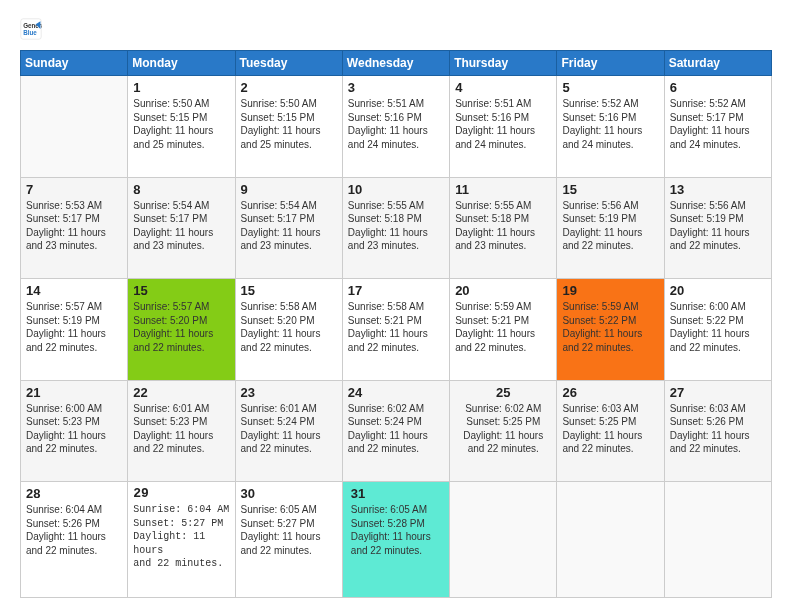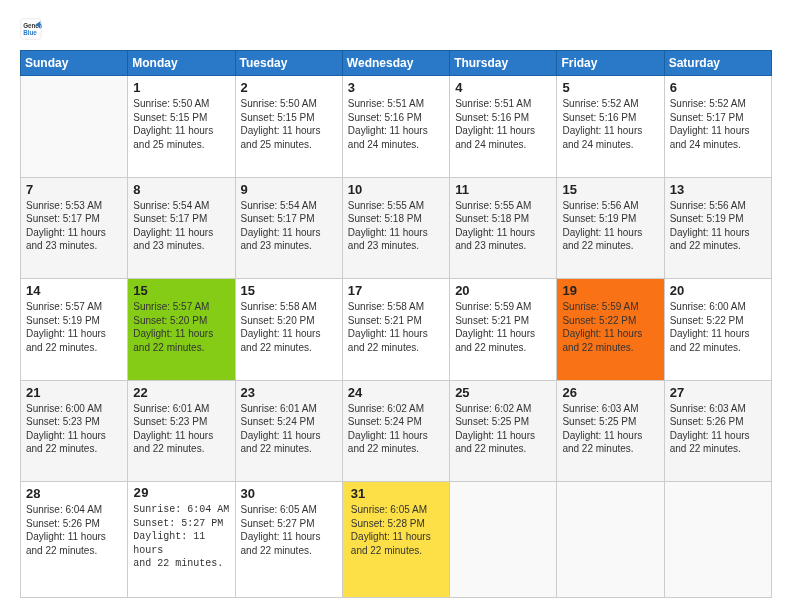--- a/index.html
+++ b/index.html
@@ -299,7 +299,7 @@
 Daylight: 11 hours
 and 22 minutes.</div>
           </td>
-          <td style="background: rgb(245, 245, 245);">
+          <td style="background: rgb(245, 245, 245); text-align: center;">
             <span class="day-num">25</span>
             <div class="cell-info" style="white-space: pre-line;">Sunrise: 6:02 AM
 Sunset: 5:25 PM

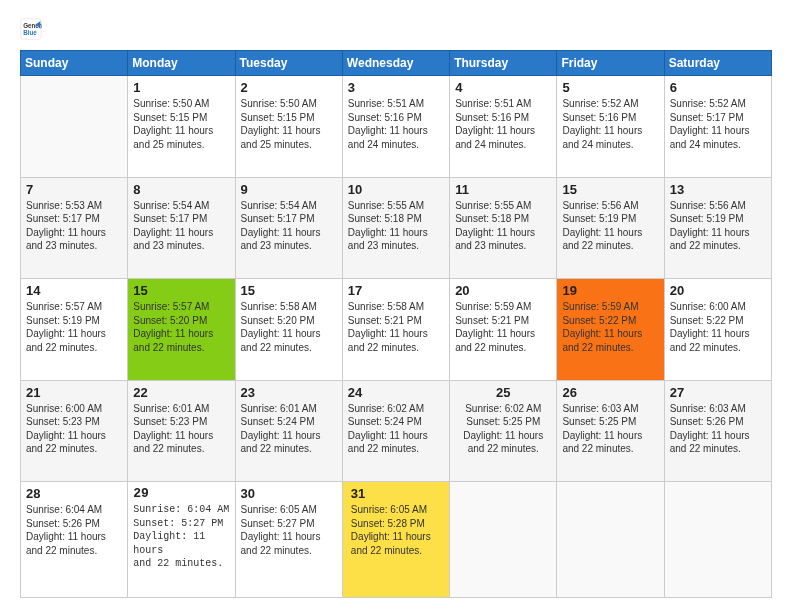--- a/index.html
+++ b/index.html
@@ -343,7 +343,7 @@
 Daylight: 11 hours
 and 22 minutes.</div>
           </td>
-          <td style="background: #fde047; padding-left: 8px;">
+          <td style="background: #5eead4; padding-left: 8px;">
             <span class="day-num">31</span>
             <div class="cell-info" style="white-space: pre-line;">Sunrise: 6:05 AM
 Sunset: 5:28 PM

